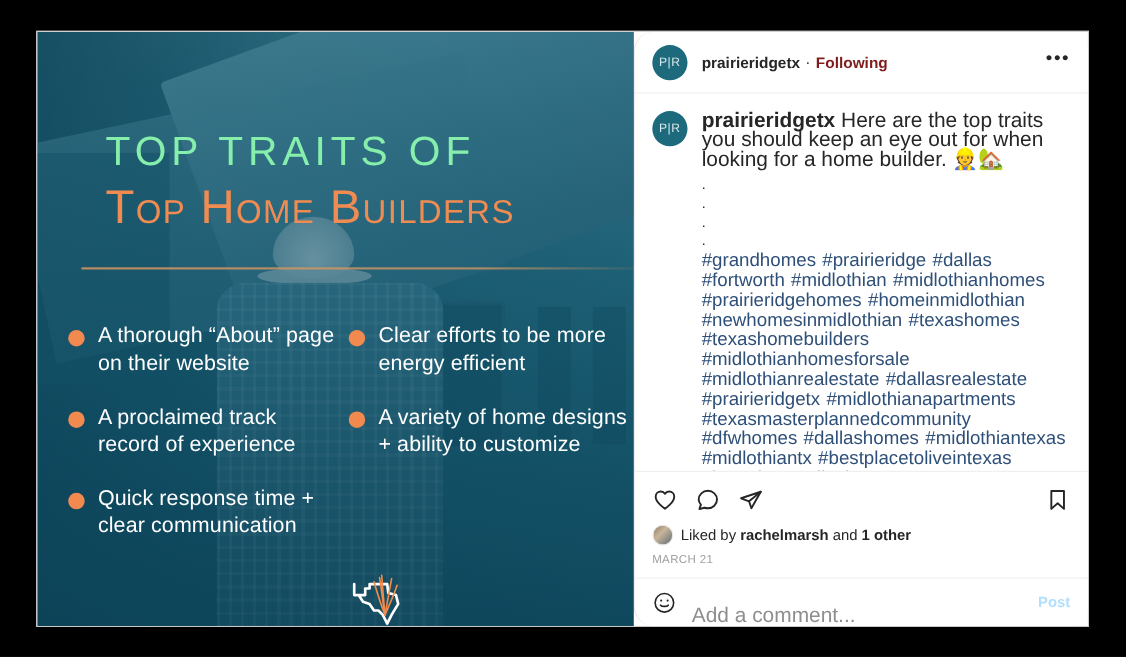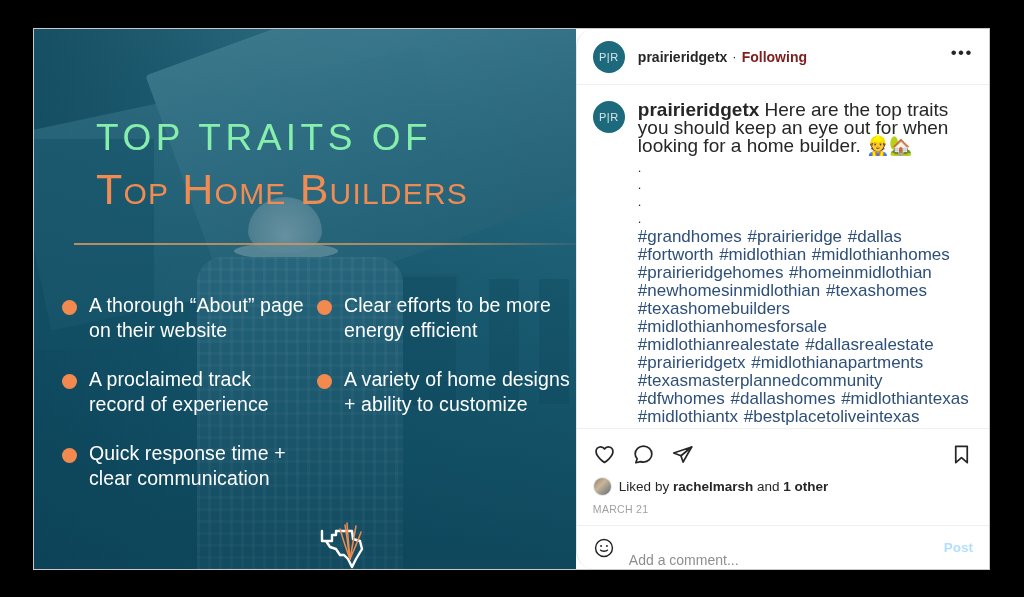--- a/index.html
+++ b/index.html
@@ -301,7 +301,7 @@
     border: none;
     outline: none;
     font-family: "Liberation Sans", sans-serif;
-    font-size: 14px;
+    font-size: 19px;
     color: #c2410c;
     margin-left: 14px;
     background: transparent;

